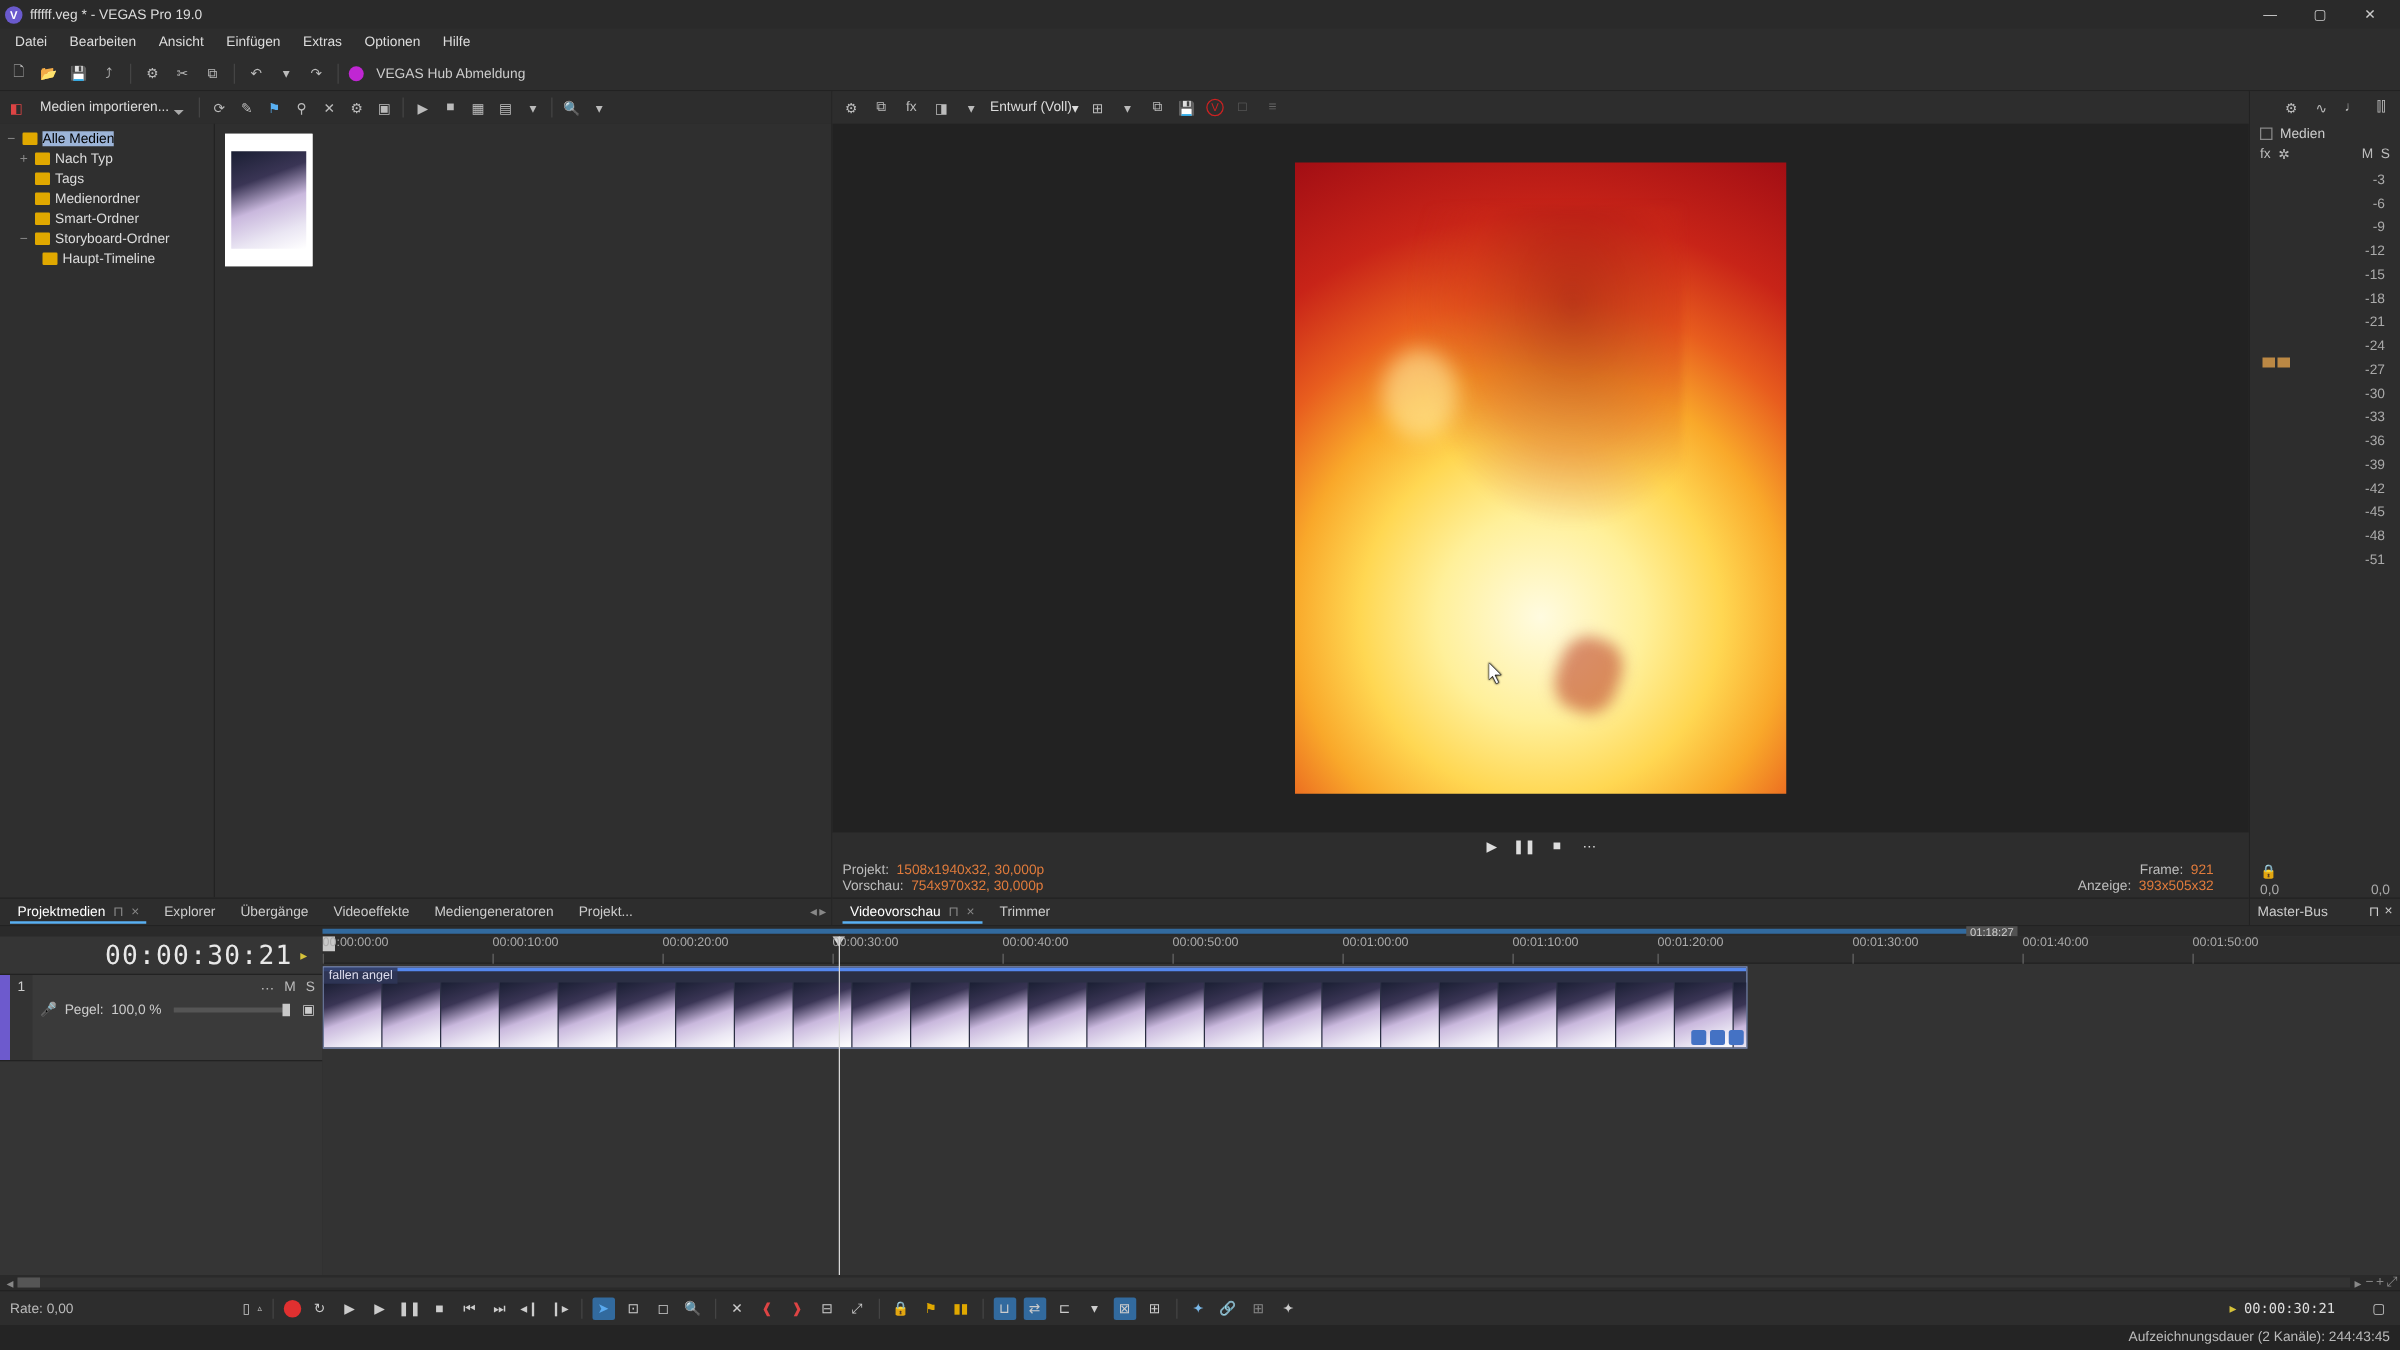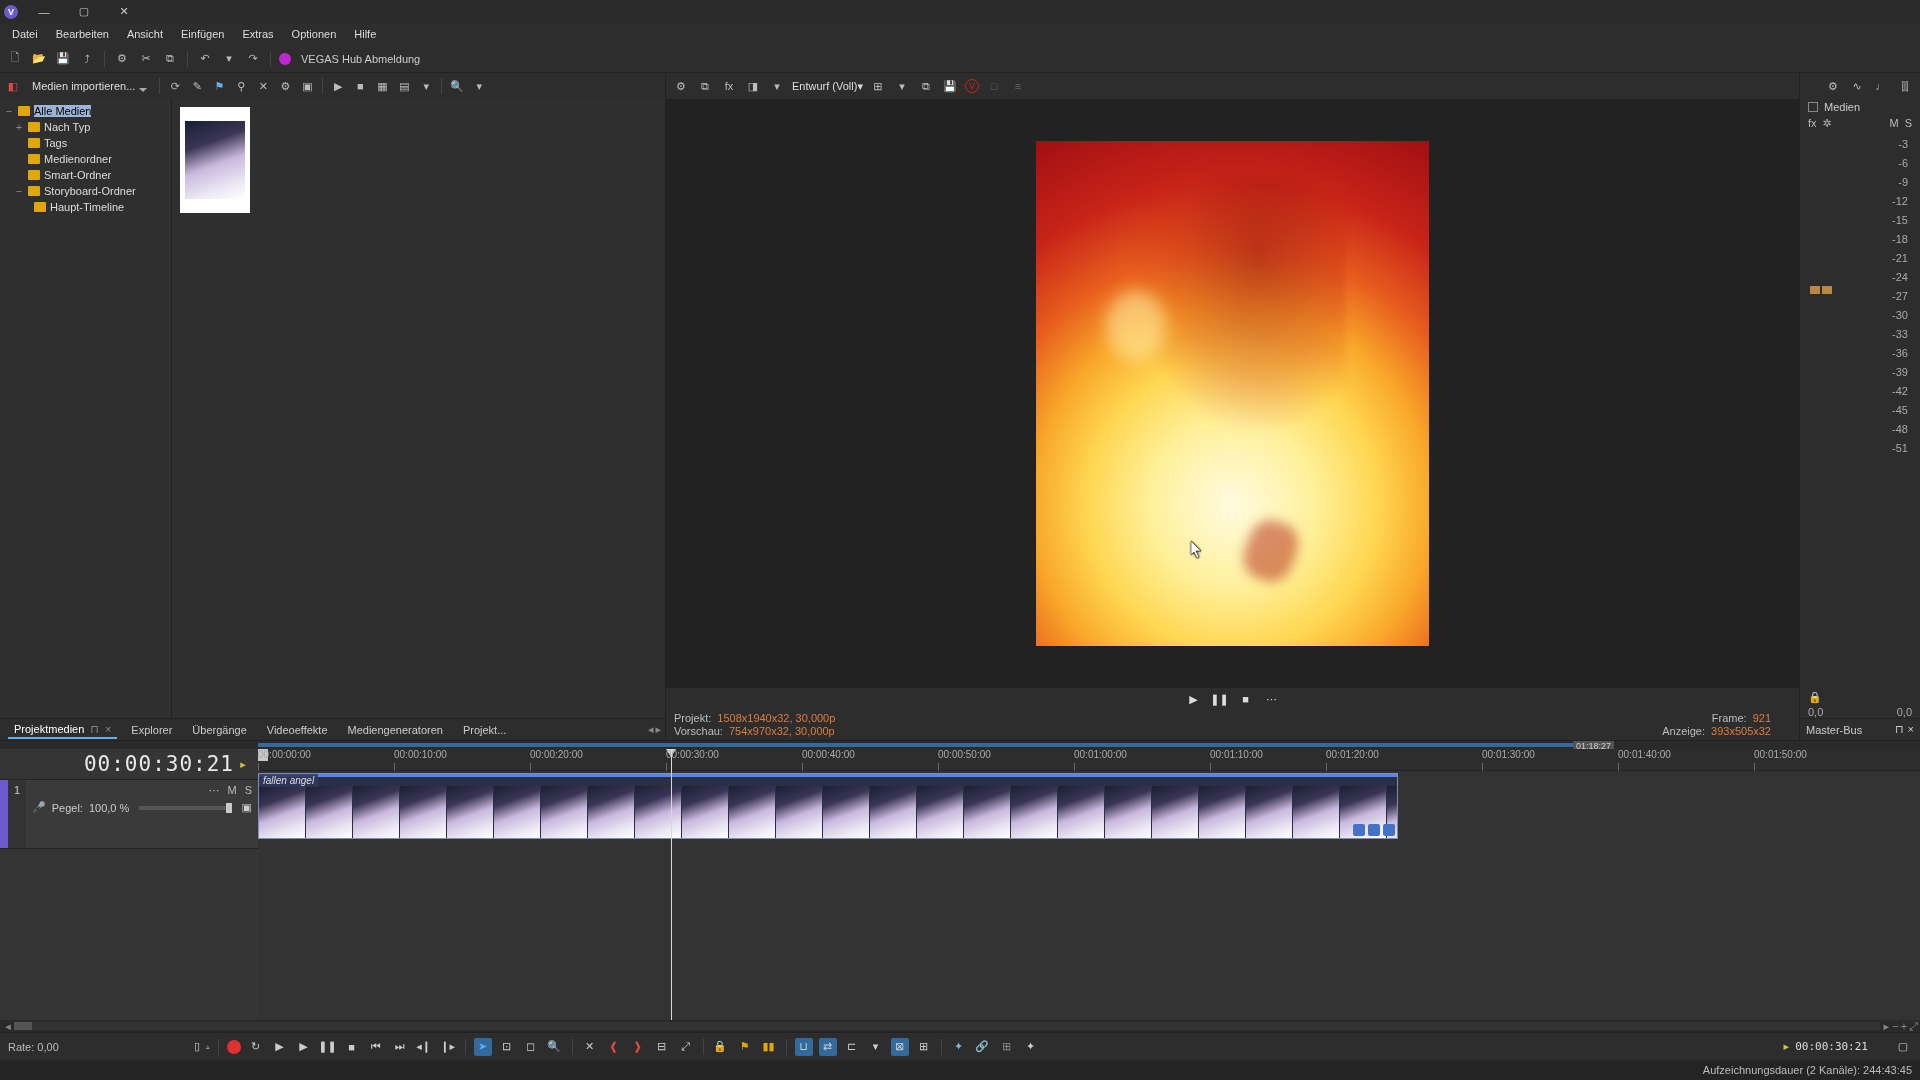--- a/index.html
+++ b/index.html
@@ -115,6 +115,7 @@
 
 <div class="titlebar">
   <span class="logo">V</span>
+  <span class="title">ffffff.veg * - VEGAS Pro 19.0</span>
   <span class="win-btn">—</span>
   <span class="win-btn">▢</span>
   <span class="win-btn">✕</span>

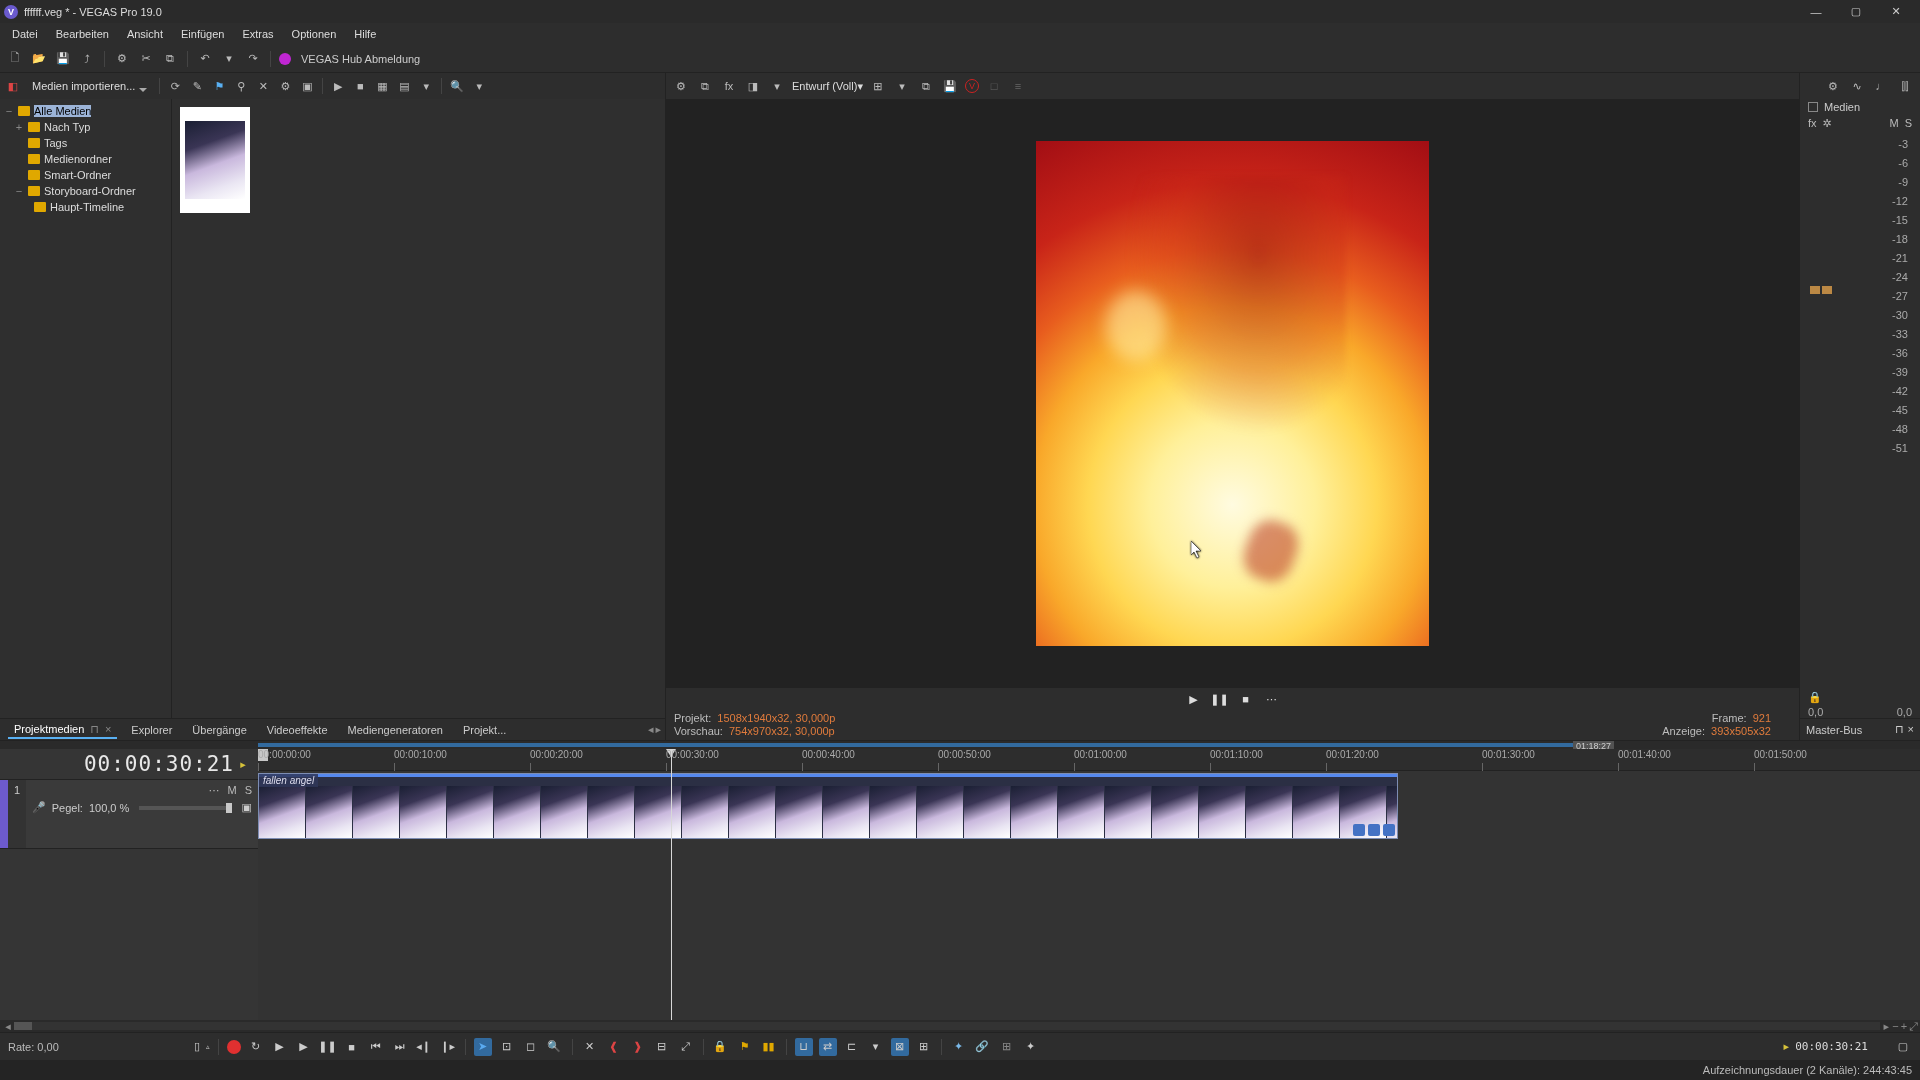--- a/index.html
+++ b/index.html
@@ -293,6 +293,10 @@
           </div>
       </div>
     </div>
+    <div class="bottom-tabs">
+      <span class="tab active"><span>Videovorschau</span><span class="close">⊓</span><span class="close">×</span></span>
+      <span class="tab">Trimmer</span>
+    </div>
   </div>
 
   <div class="right-pane">

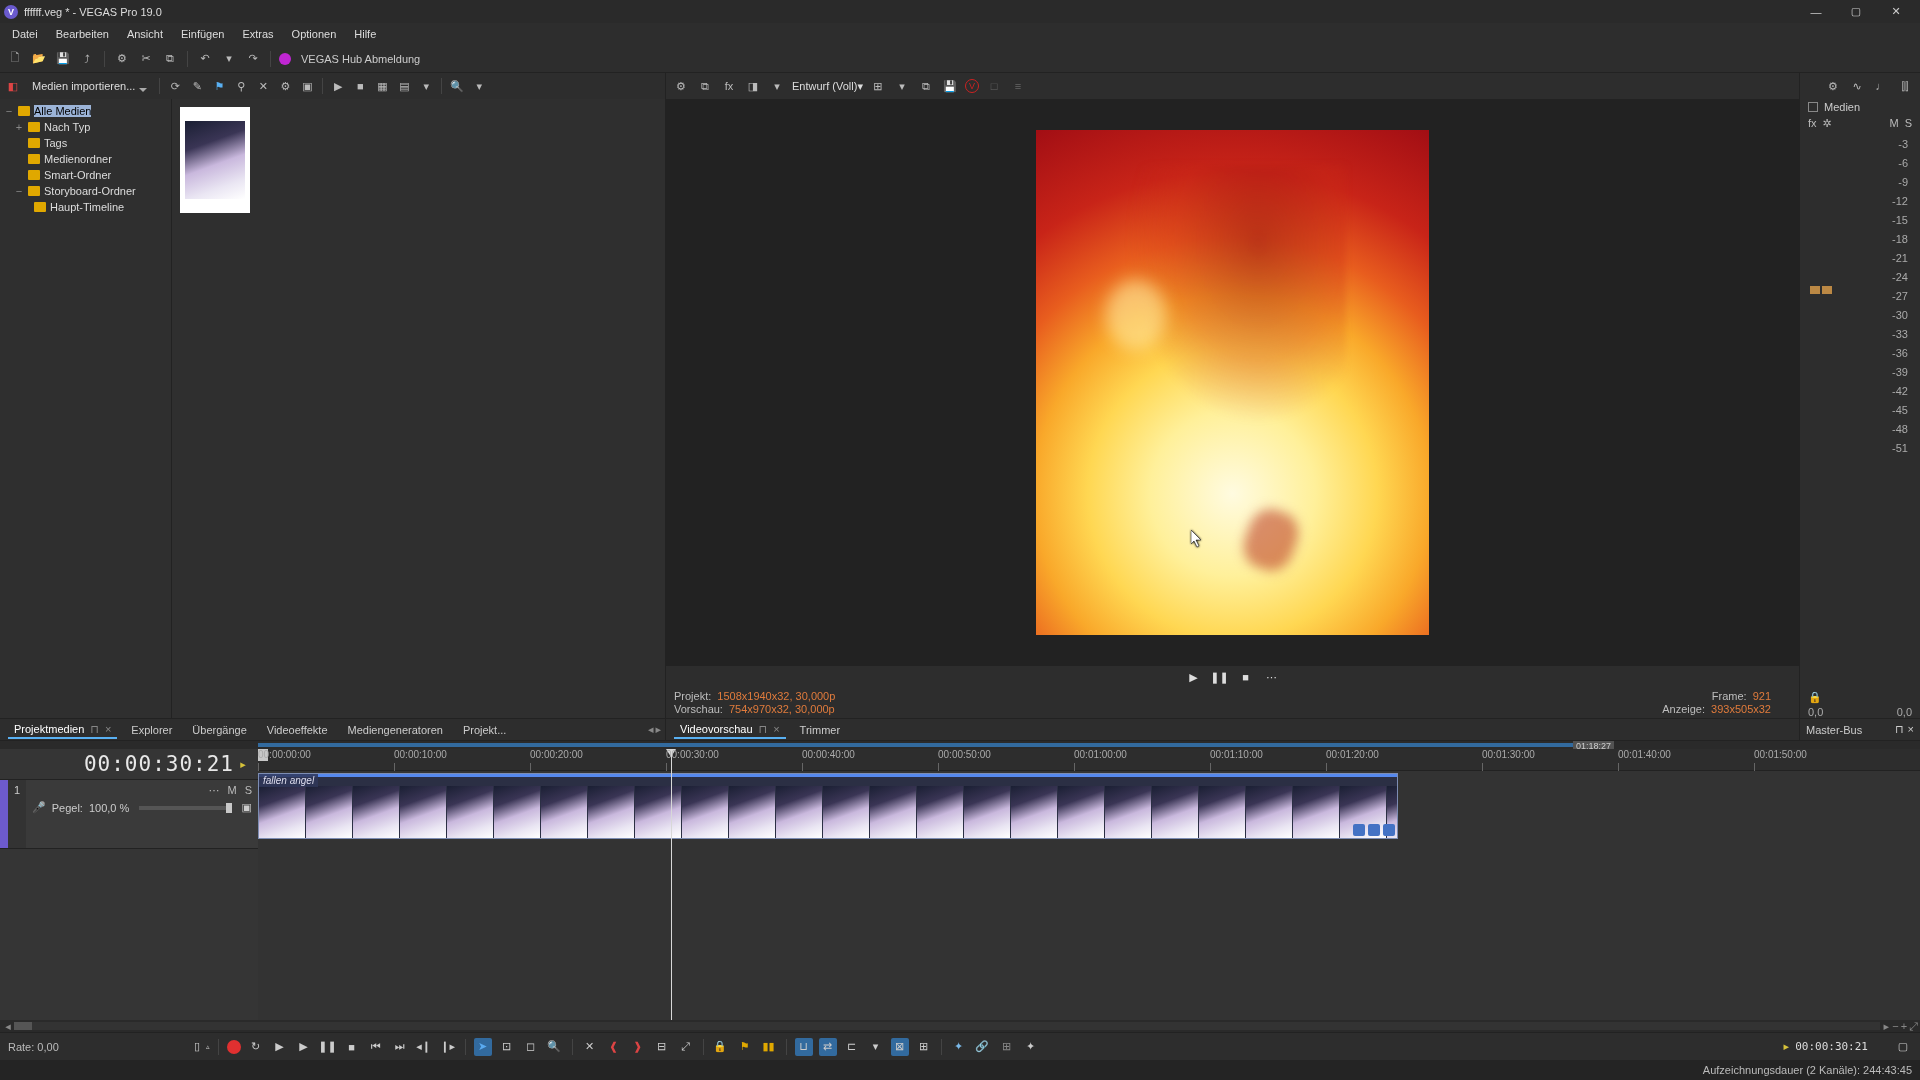--- a/index.html
+++ b/index.html
@@ -86,7 +86,7 @@
 .rtick::before { content: ""; position: absolute; left: 0; top: 14px; width: 1px; height: 8px; background: #666; }
 .playhead-marker { position: absolute; top: 0; width: 0; height: 0; border-left: 5px solid transparent; border-right: 5px solid transparent; border-top: 8px solid #d8d8d8; transform: translateX(-5px); }
 .cursor-marker { position: absolute; top: 0; width: 10px; height: 12px; background: #c8c8c8; transform: translateX(-5px); }
-.clip-row { position: absolute; top: 22px; left: 0; right: 0; height: 70px; font-style: italic; }
+.clip-row { position: absolute; top: 22px; left: 0; right: 0; height: 70px; }
 .clip { position: absolute; top: 2px; bottom: 2px; background: #2b2f44; border: 1px solid #7d8db3; overflow: hidden; }
 .clip .clipname { position: absolute; top: 0; left: 0; padding: 1px 4px; font-size: 10px; color: #dde; background: rgba(47,54,88,0.85); z-index: 2; }
 .clip .fadebar { position: absolute; top: 0; left: 0; right: 0; height: 3px; background: #58e; }

